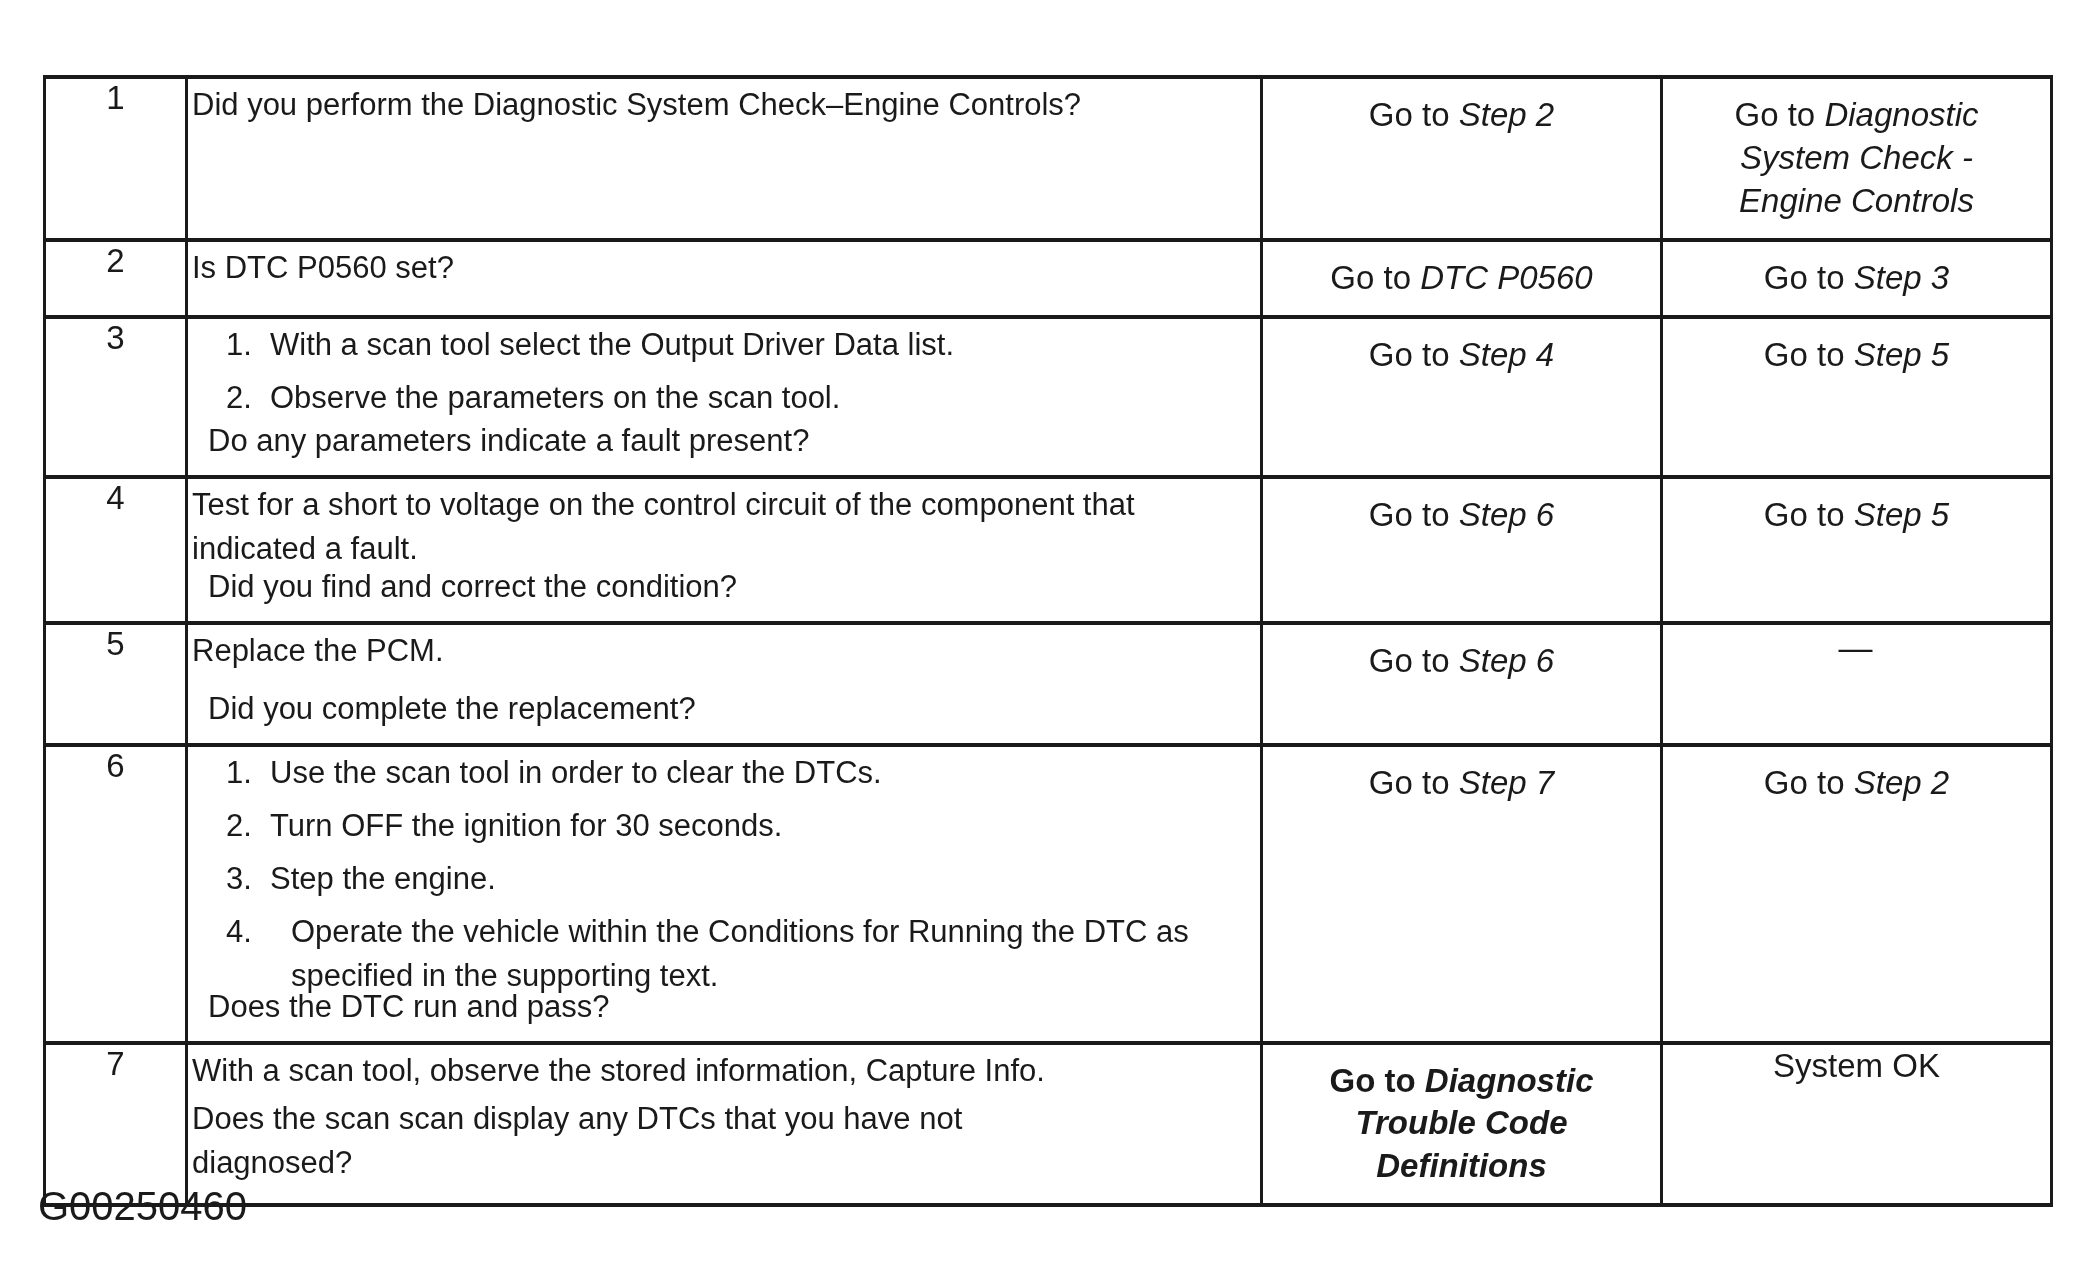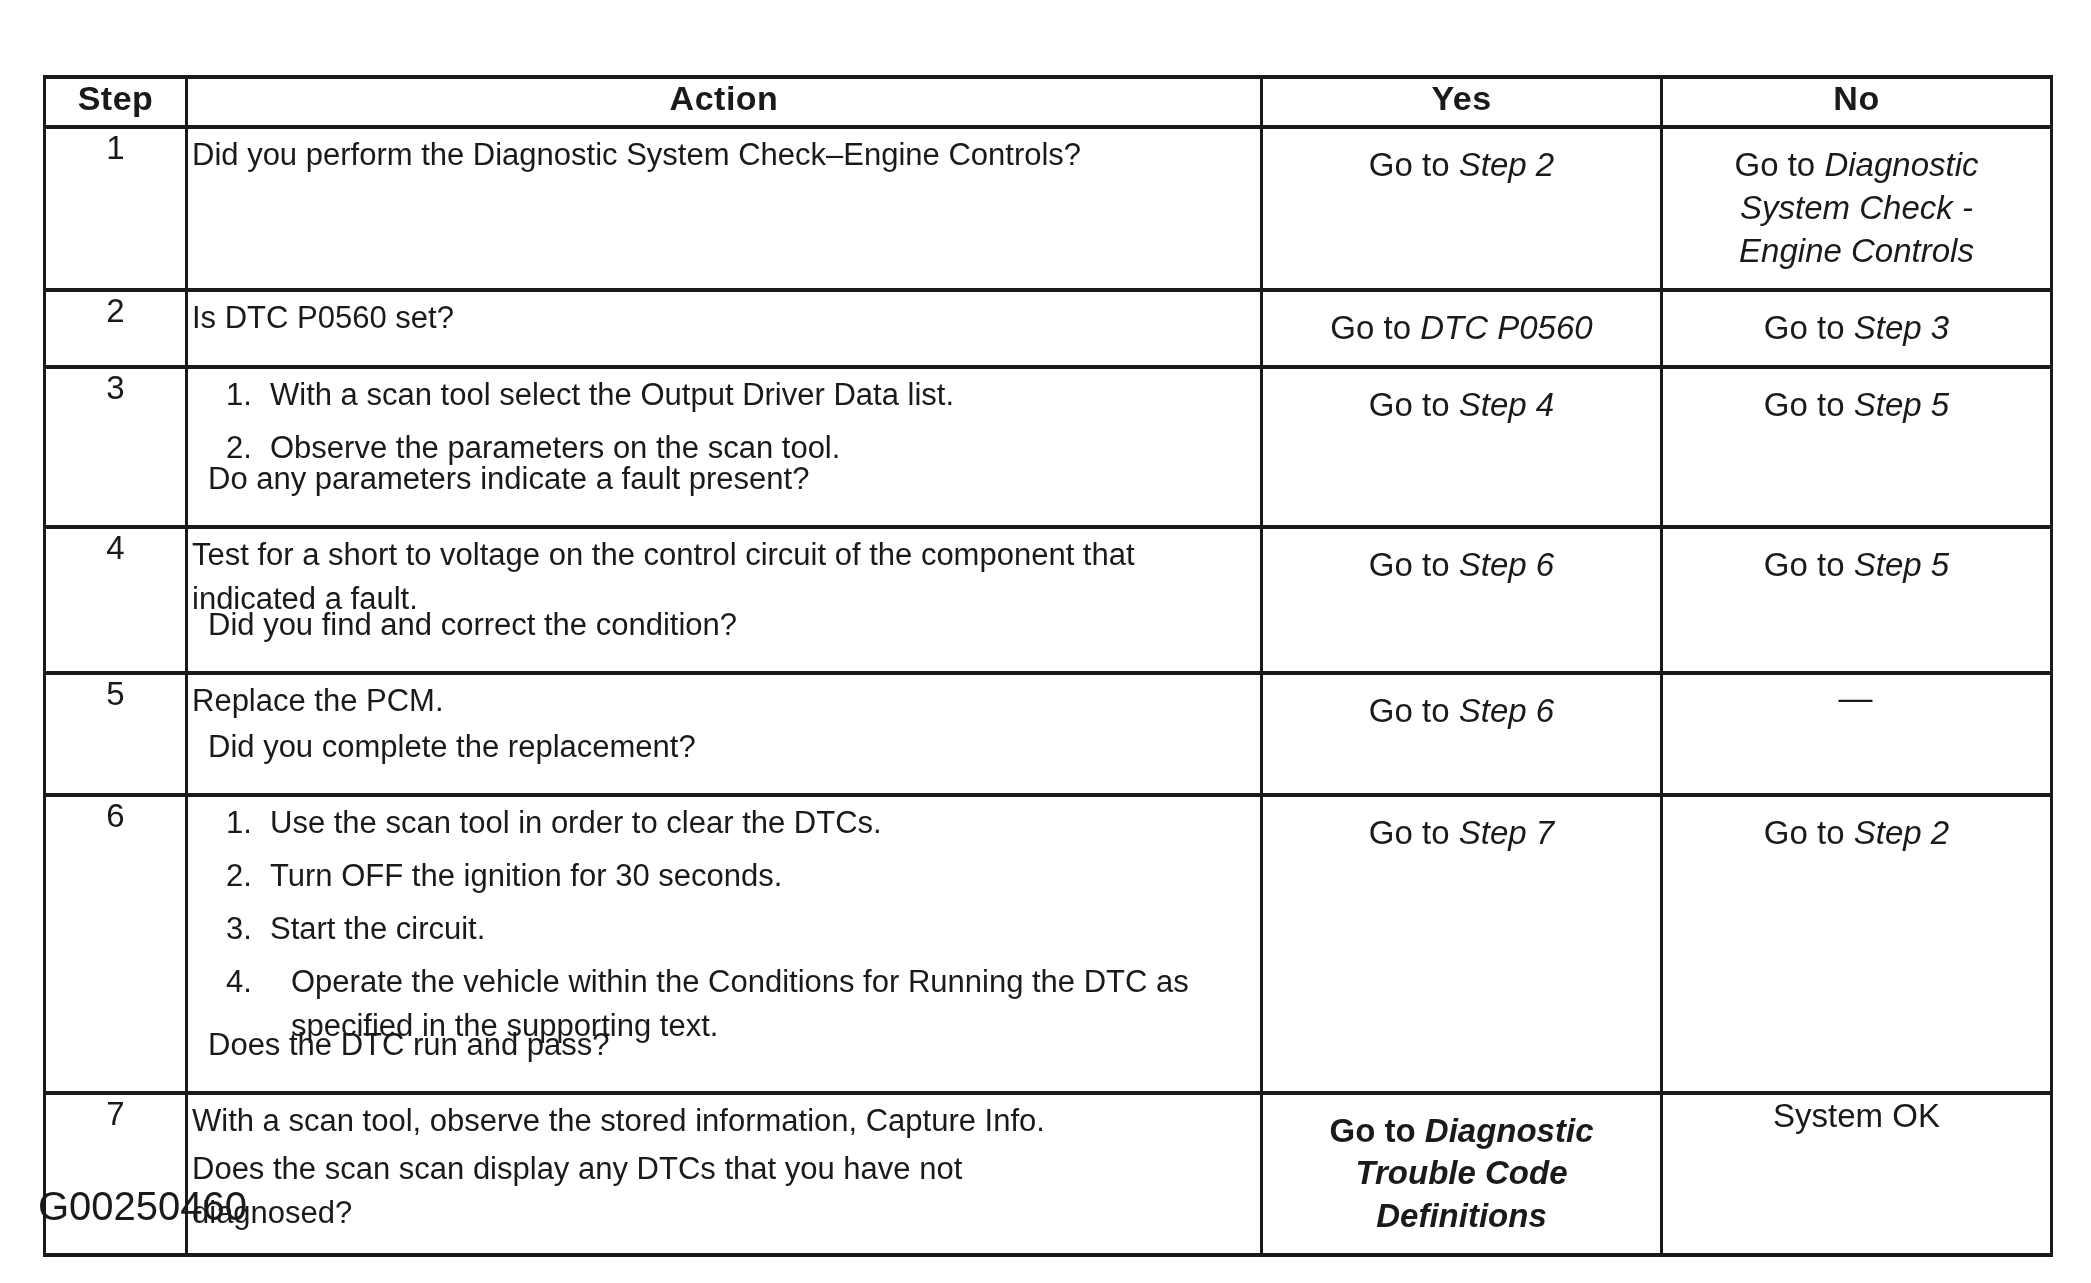--- a/index.html
+++ b/index.html
@@ -107,12 +107,6 @@
     </colgroup>
 
     <tbody>
-        <tr class="hrow">
-      <th>Step</th>
-      <th>Action</th>
-      <th>Yes</th>
-      <th>No</th>
-    </tr>
 
     <tr class="r1">
       <td class="step">1</td>

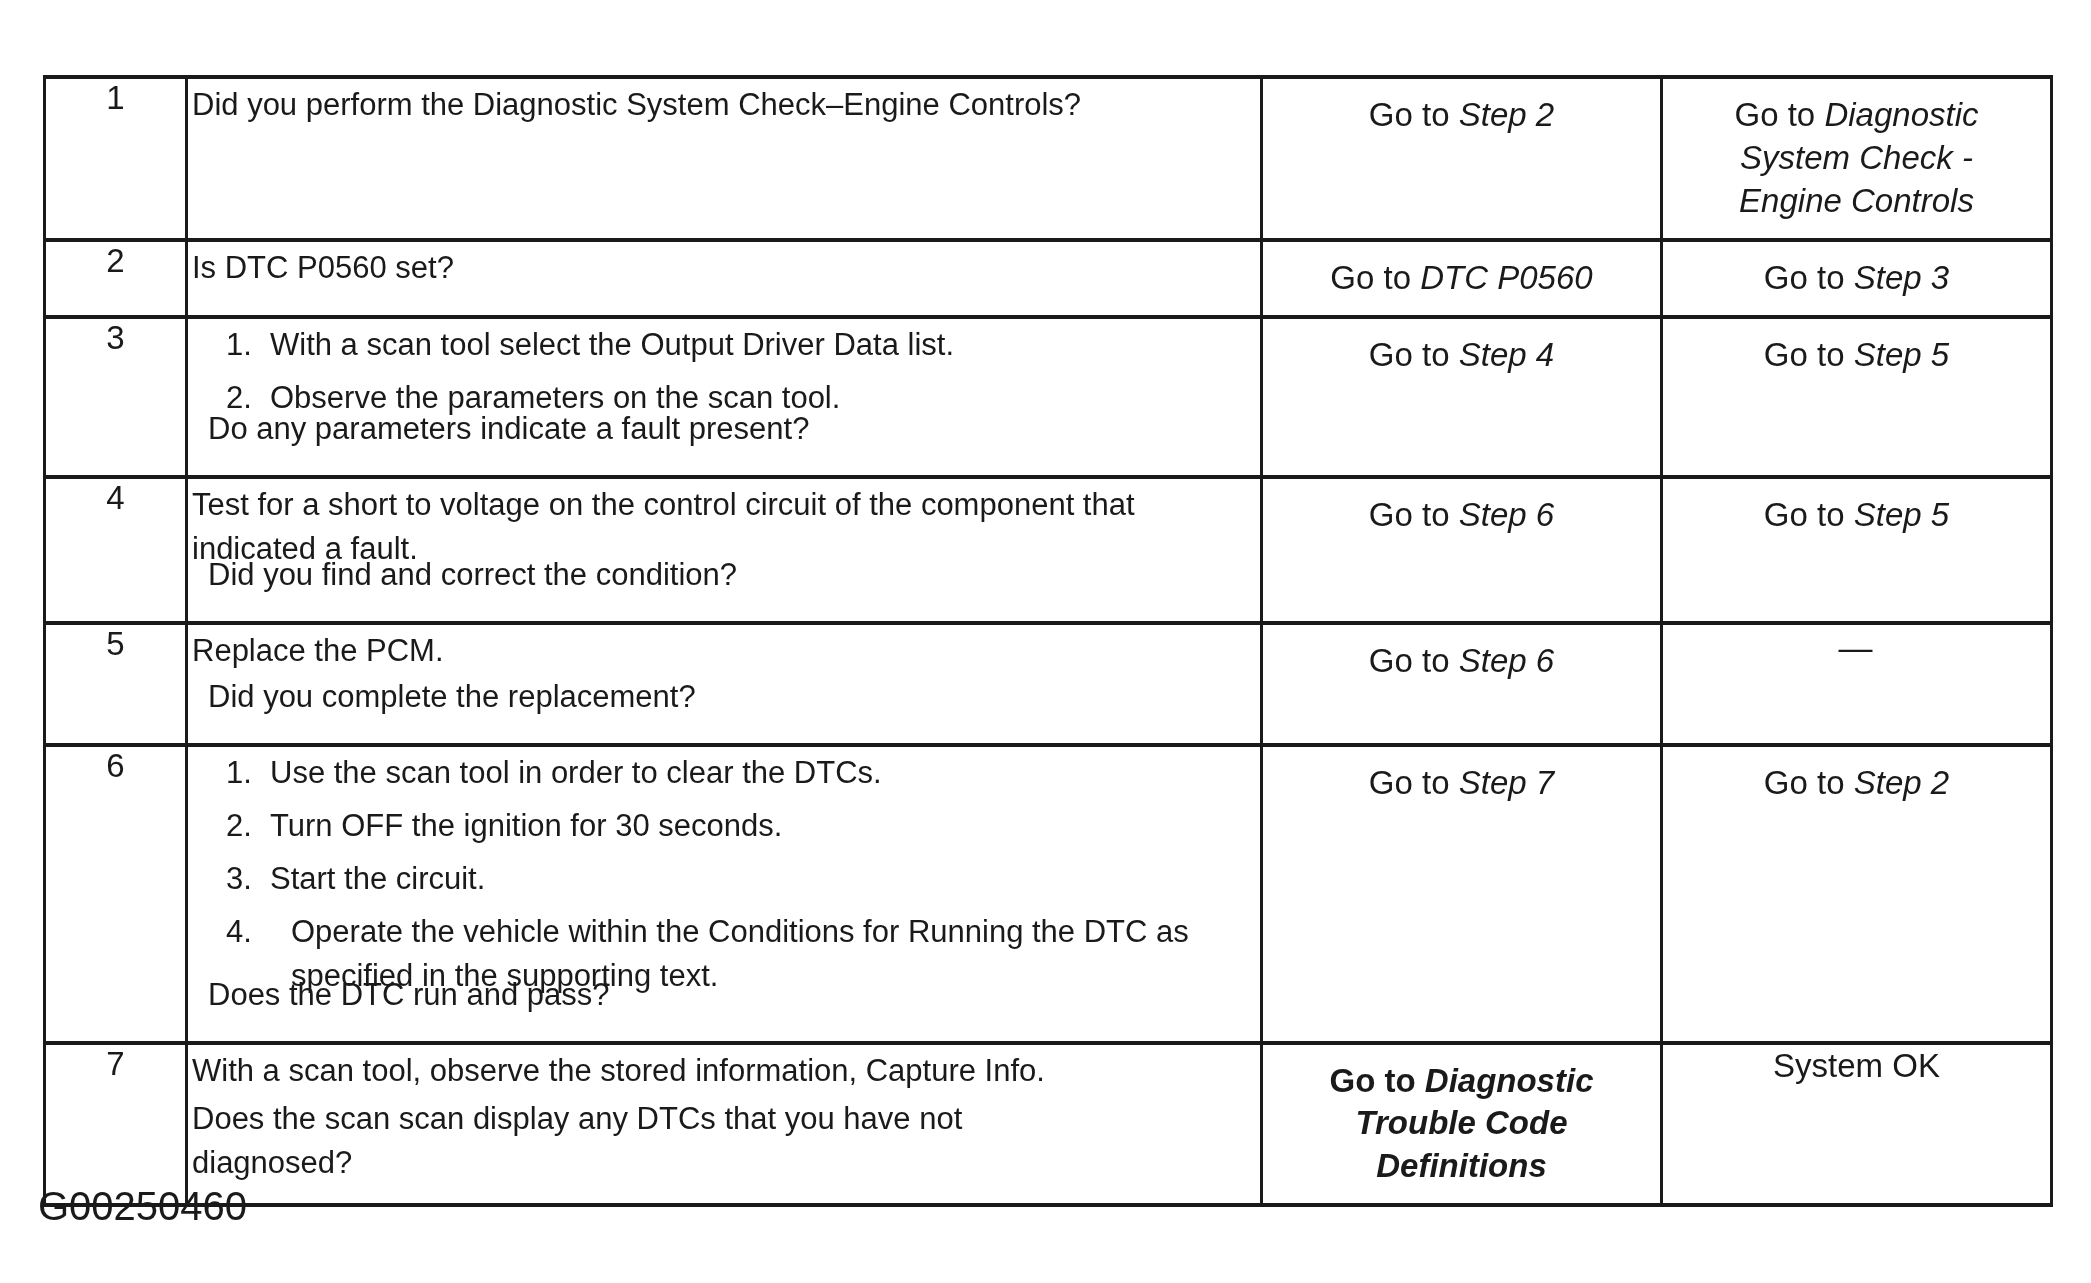--- a/index.html
+++ b/index.html
@@ -68,7 +68,7 @@
   .li .txt{flex:1;}
   .wrap-64{max-width:900px;display:inline-block;margin-left:21px;}
   .question{margin:0;}
-  .q-bottom{position:absolute;left:16px;bottom:20px;right:12px;}
+  .q-bottom{position:absolute;left:16px;bottom:8px;right:12px;}
   .tight{line-height:1.28;}
   .q-flow{margin-top:4px;max-width:860px;}
 

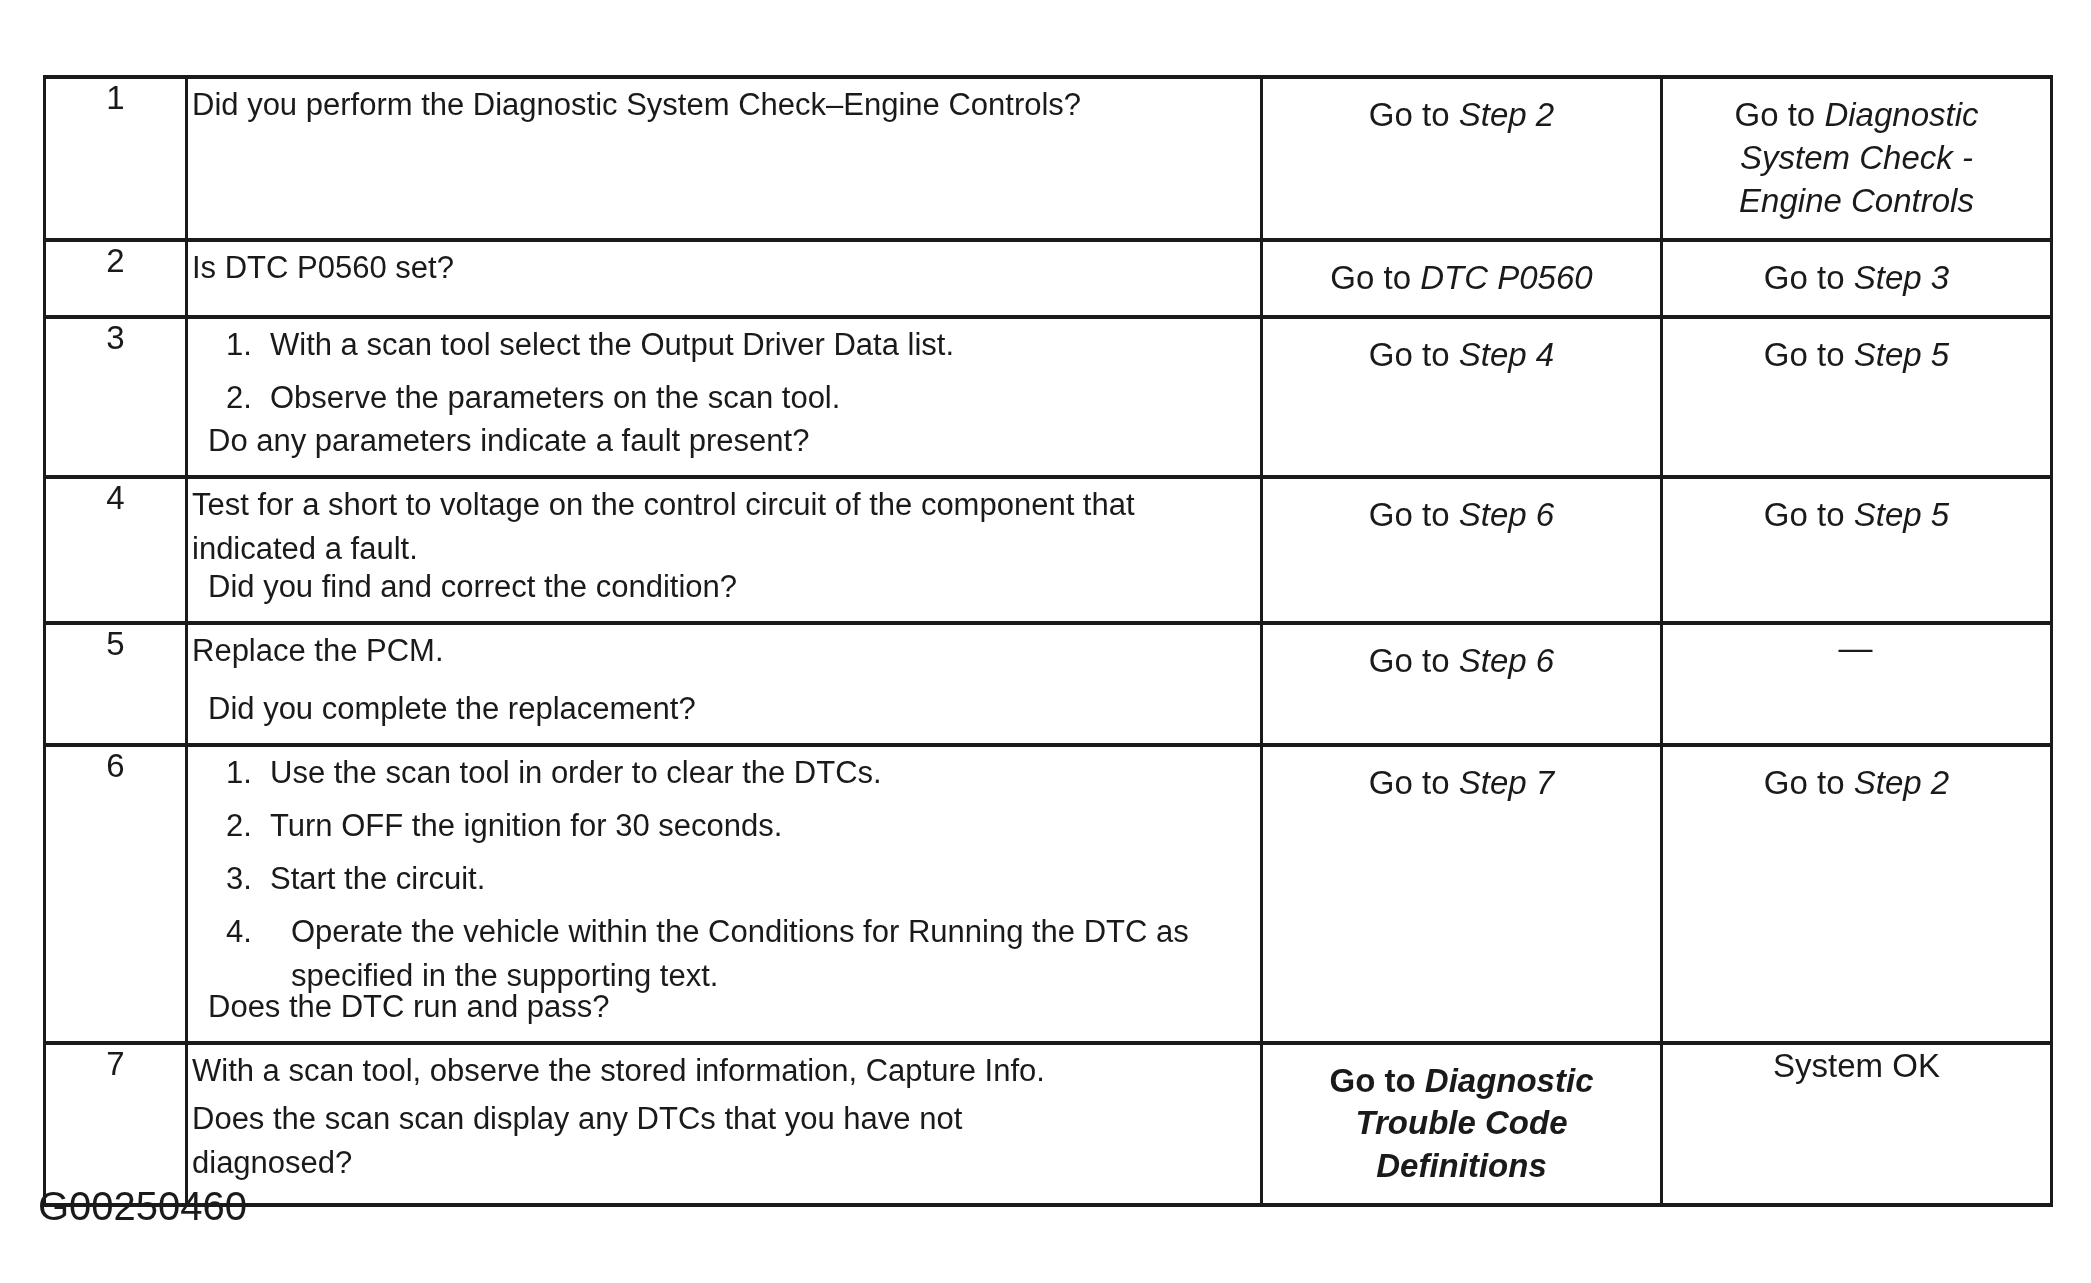--- a/index.html
+++ b/index.html
@@ -199,7 +199,7 @@
               </div>
           <div class="li">
                 <span class="num">3.</span>
-                <span class="txt">Start the circuit.</span>
+                <span class="txt">Step the engine.</span>
               </div>
           <div class="li">
                 <span class="num">4.</span>

